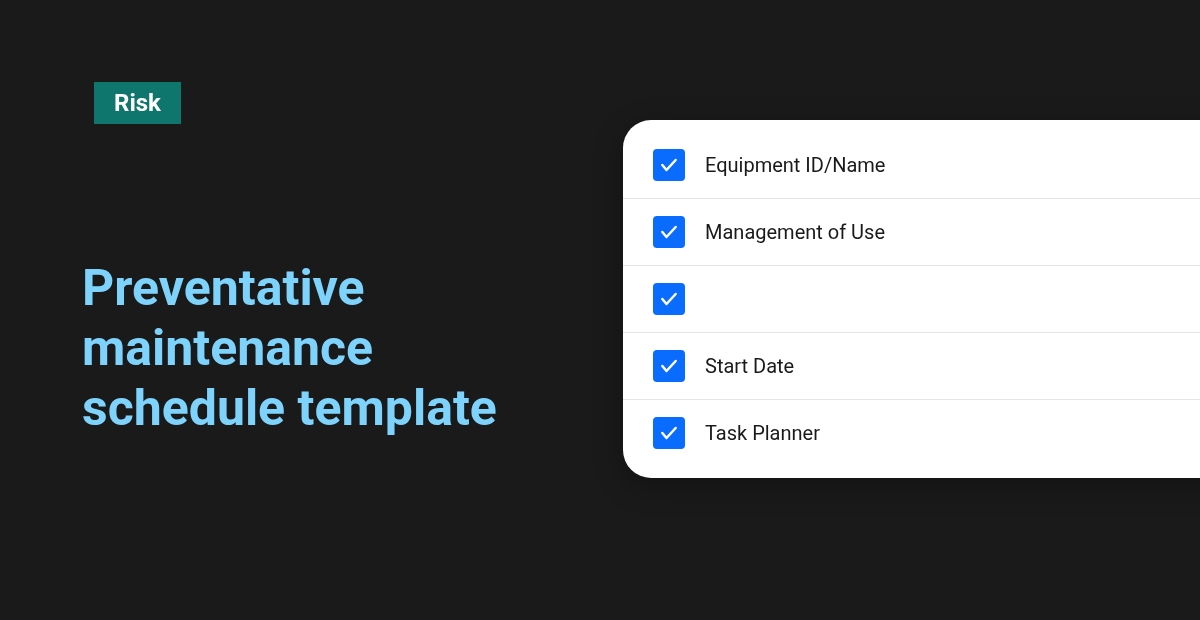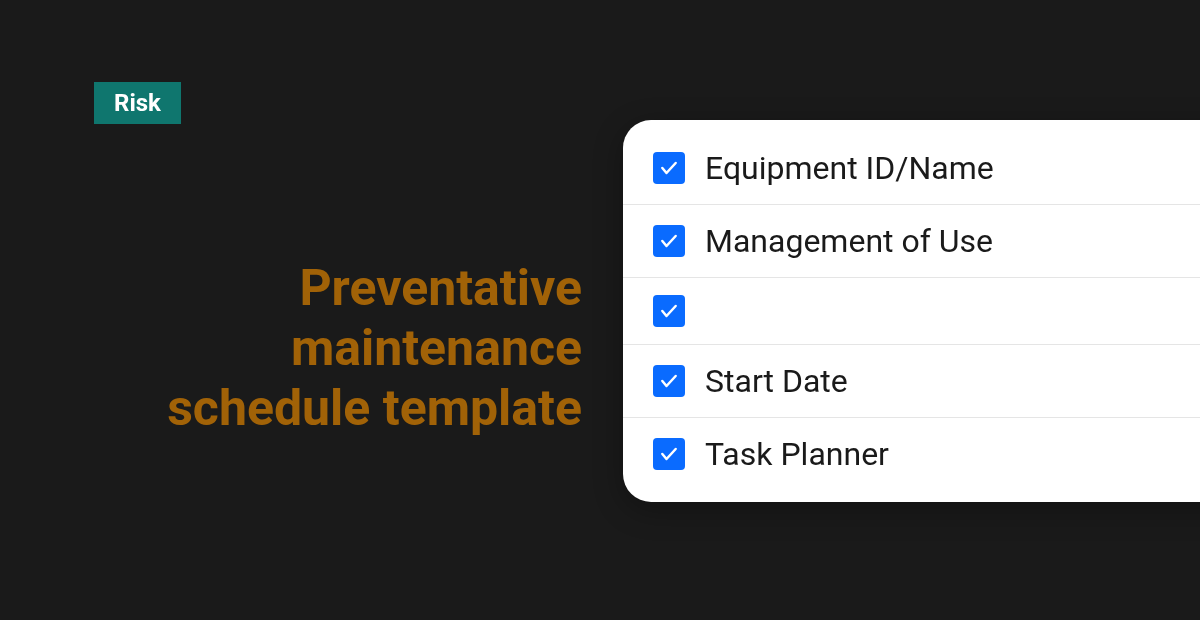--- a/index.html
+++ b/index.html
@@ -84,7 +84,7 @@
       stroke-linejoin: round;
     }
     .list-label {
-      font-size: 32px;
+      font-size: 20px;
       color: #1a1a1a;
       font-weight: 400;
     }

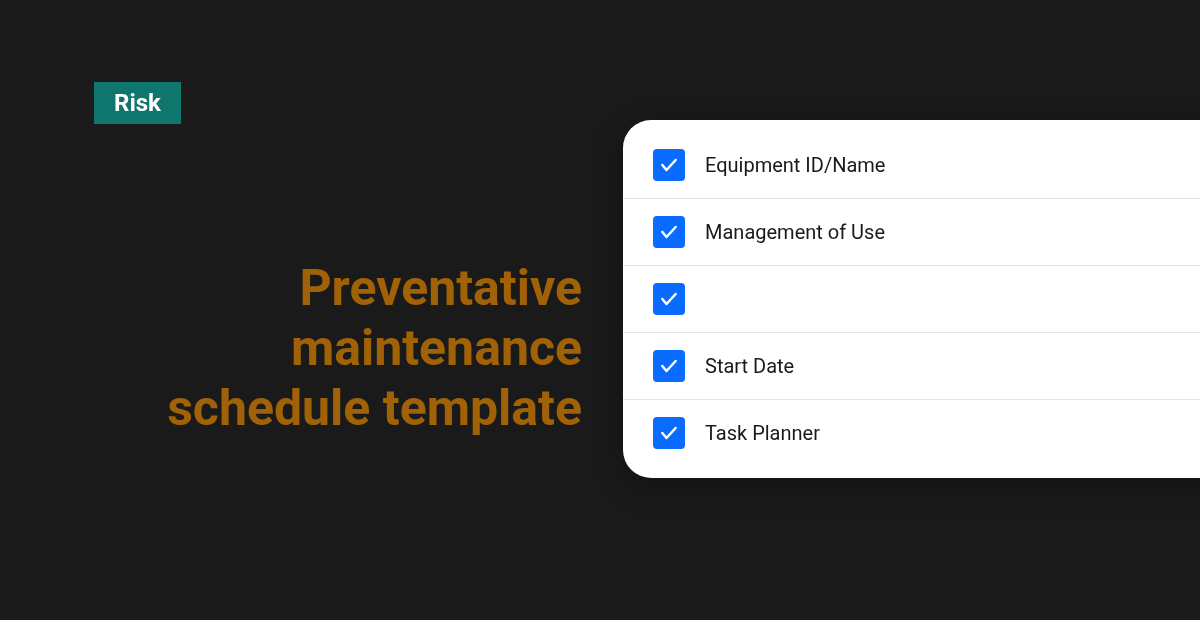--- a/index.html
+++ b/index.html
@@ -37,12 +37,11 @@
       position: absolute;
       left: 82px;
       top: 258px;
-      color: #a16207;
+      color: #7dd3fc;
       font-size: 50px;
       font-weight: 700;
       line-height: 1.2;
       max-width: 500px;
-      text-align: right;
     }
     .card {
       position: absolute;

